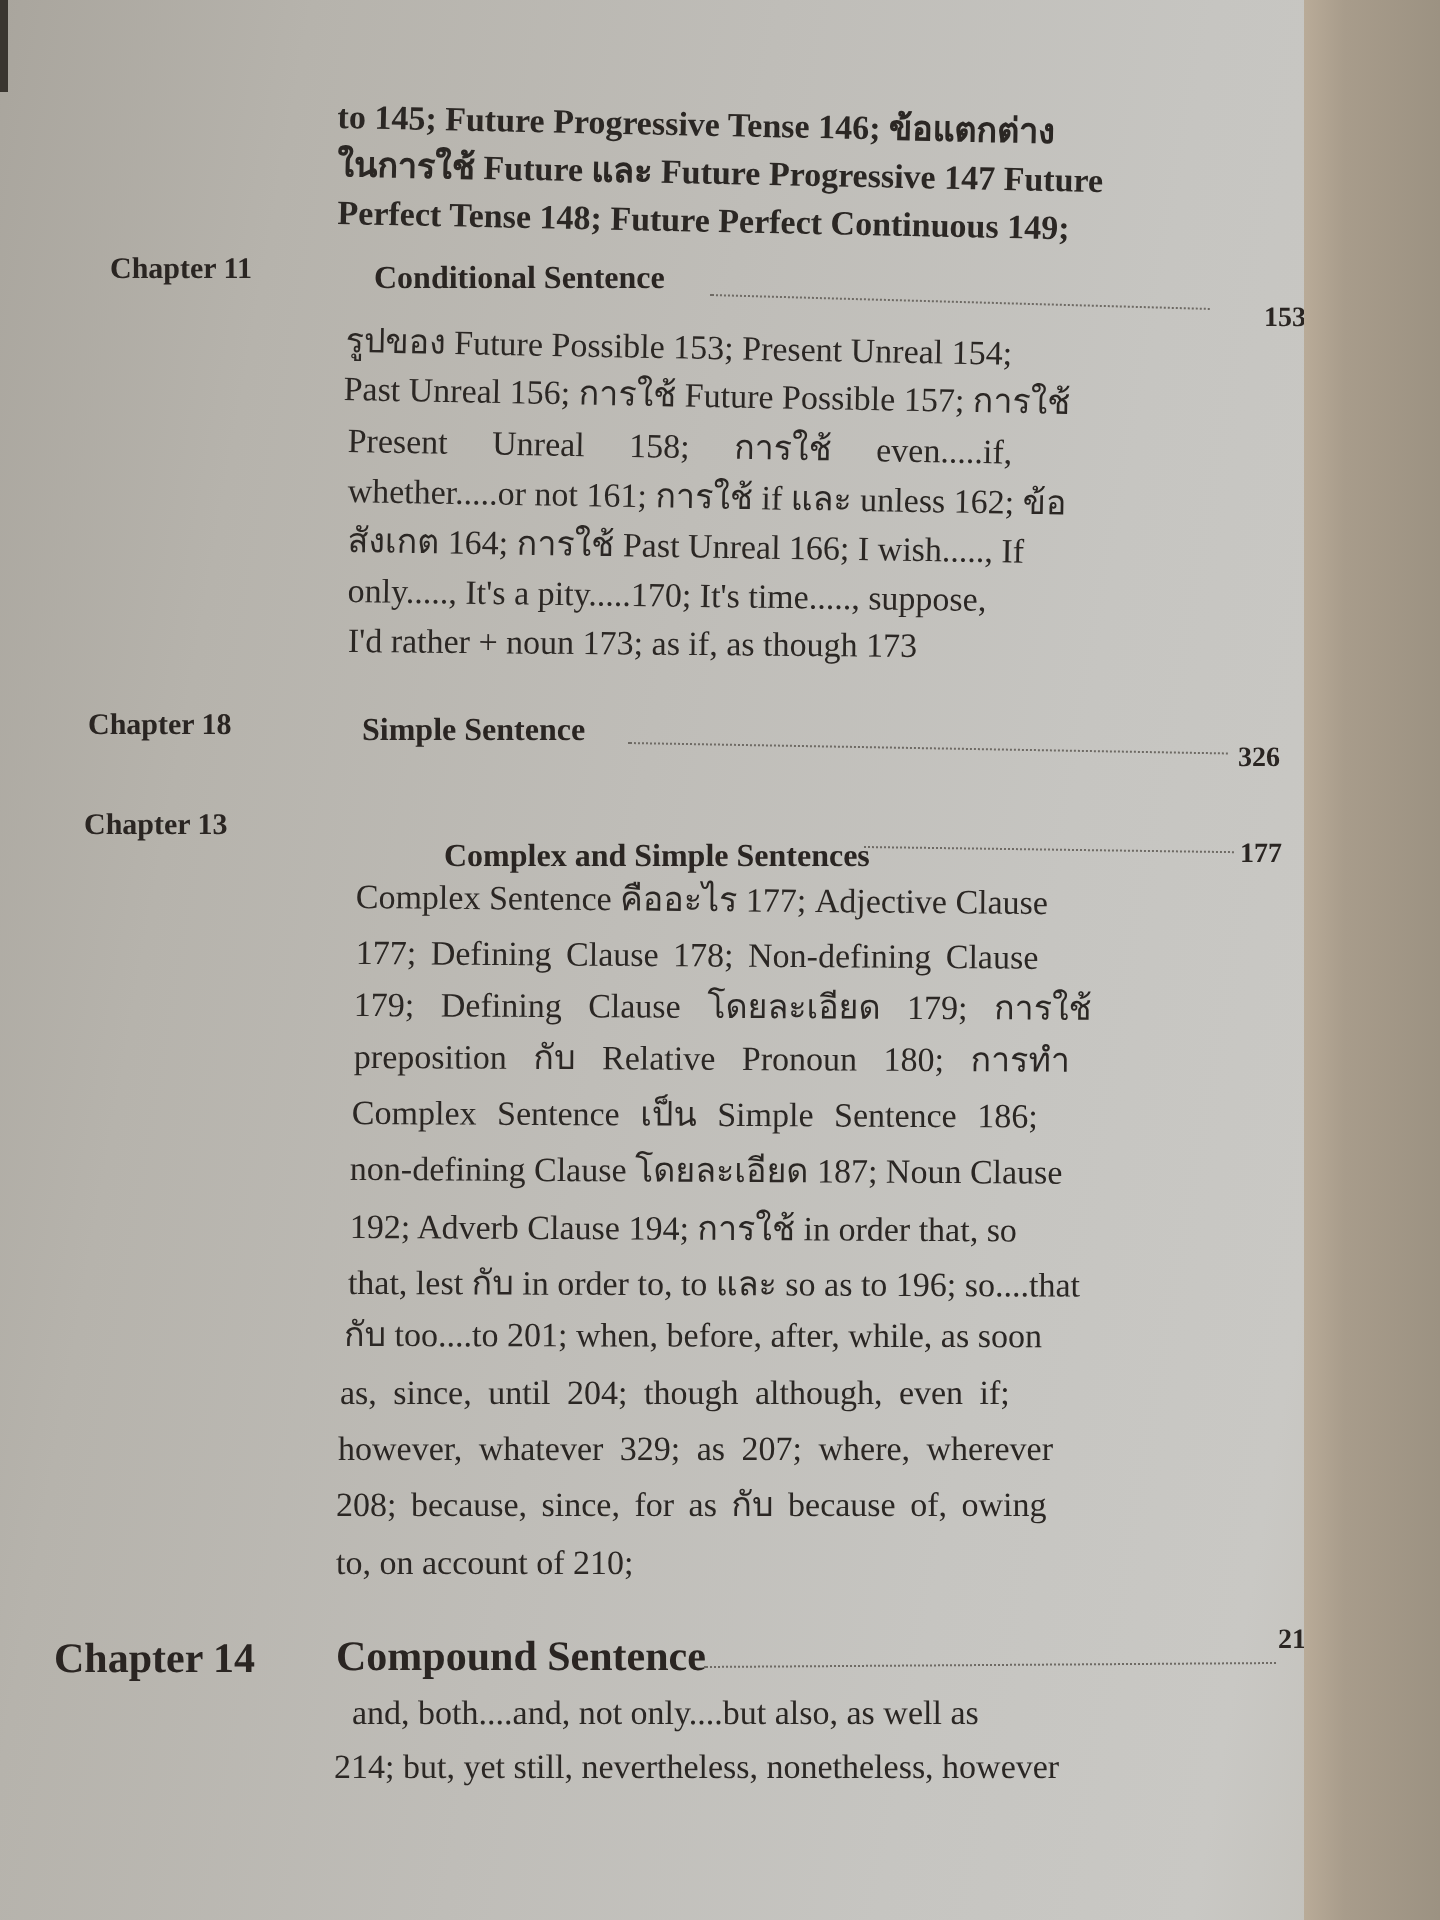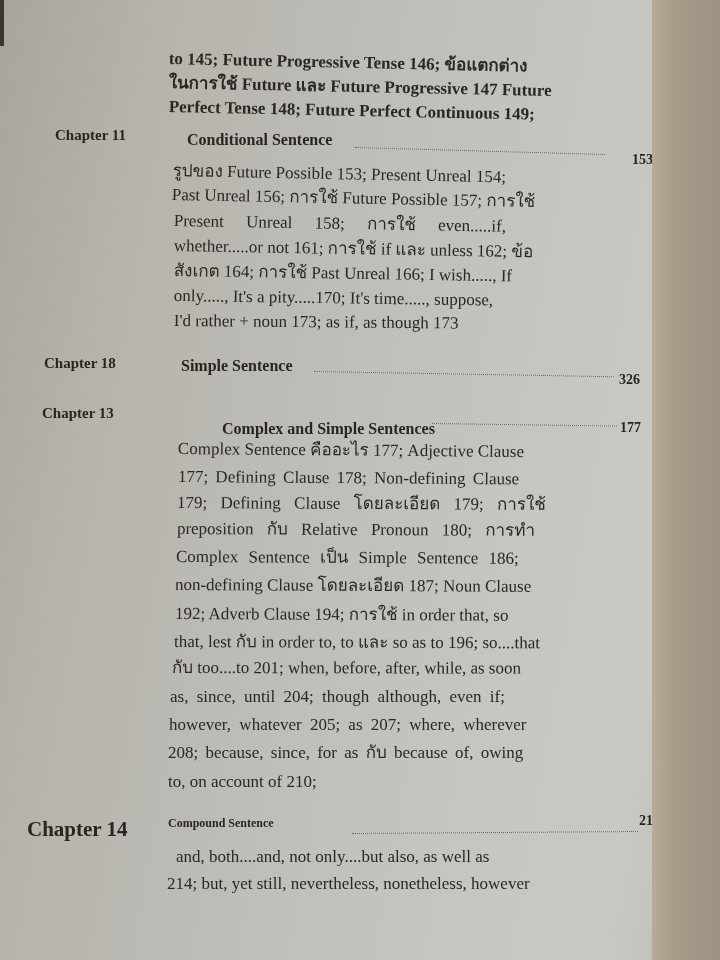--- a/index.html
+++ b/index.html
@@ -86,7 +86,7 @@
     <div class="line" style="left:174px;top:631px;transform:rotate(0.2deg);transform-origin:0 0;">that, lest กับ in order to, to และ so as to 196; so....that</div>
     <div class="line" style="left:172px;top:657px;transform:rotate(0.1deg);transform-origin:0 0;">กับ too....to 201; when, before, after, while, as soon</div>
     <div class="line" style="left:170px;top:686px;word-spacing:4px;">as, since, until 204; though although, even if;</div>
-    <div class="line" style="left:169px;top:714px;word-spacing:4px;">however, whatever 205; as 207; where, wherever</div>
+    <div class="line" style="left:169px;top:714px;word-spacing:4px;">however, whatever 329; as 207; where, wherever</div>
     <div class="line" style="left:168px;top:742px;word-spacing:3px;">208; because, since, for as กับ because of, owing</div>
     <div class="line" style="left:168px;top:771px;">to, on account of 210;</div>
   </div>

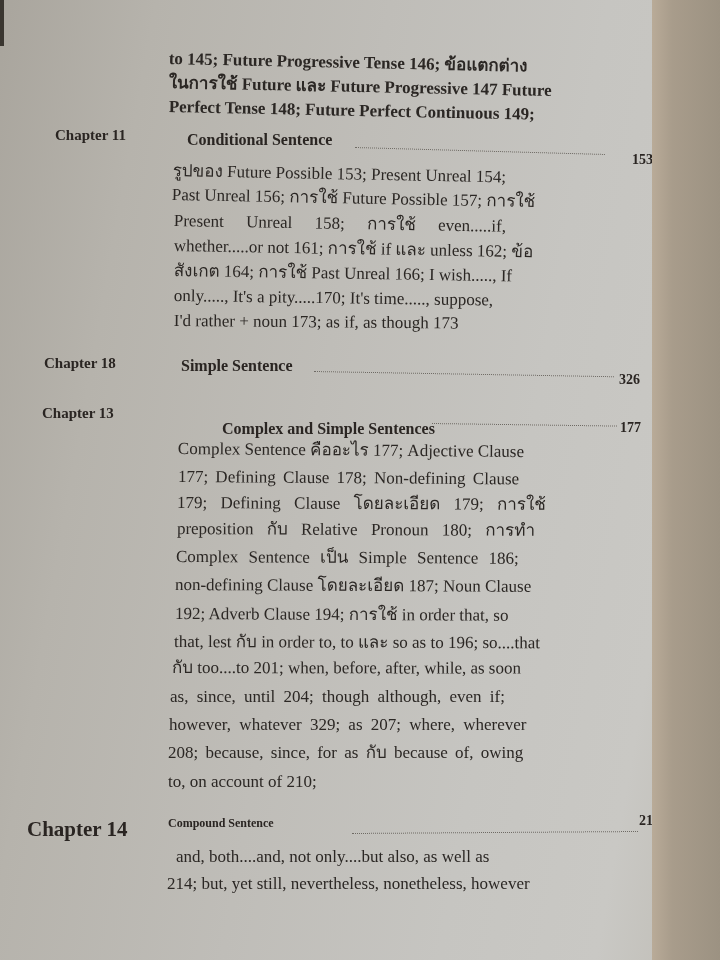--- a/index.html
+++ b/index.html
@@ -93,7 +93,7 @@
 
   <div>
     <div class="chap" style="left:27px;top:817px;font-size:21px;">Chapter 14</div>
-    <div class="title" style="left:168px;top:816px;font-size:12px;">Compound Sentence</div>
+    <div class="title" style="left:168px;top:816px;font-size:21px;">Compound Sentence</div>
     <div class="leader" style="left:352px;top:833px;width:286px;transform:rotate(-0.4deg);transform-origin:0 0;"></div>
     <div class="pg" style="left:639px;top:813px;">214</div>
     <div class="line" style="left:176px;top:846px;">and, both....and, not only....but also, as well as</div>

